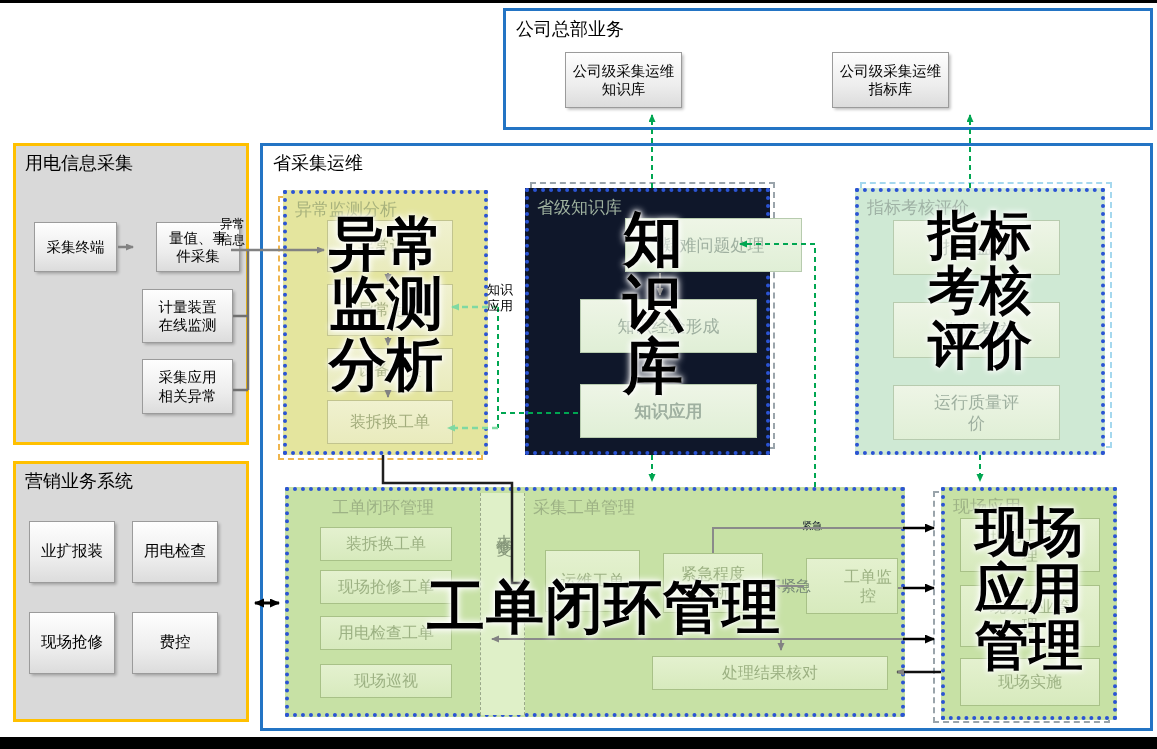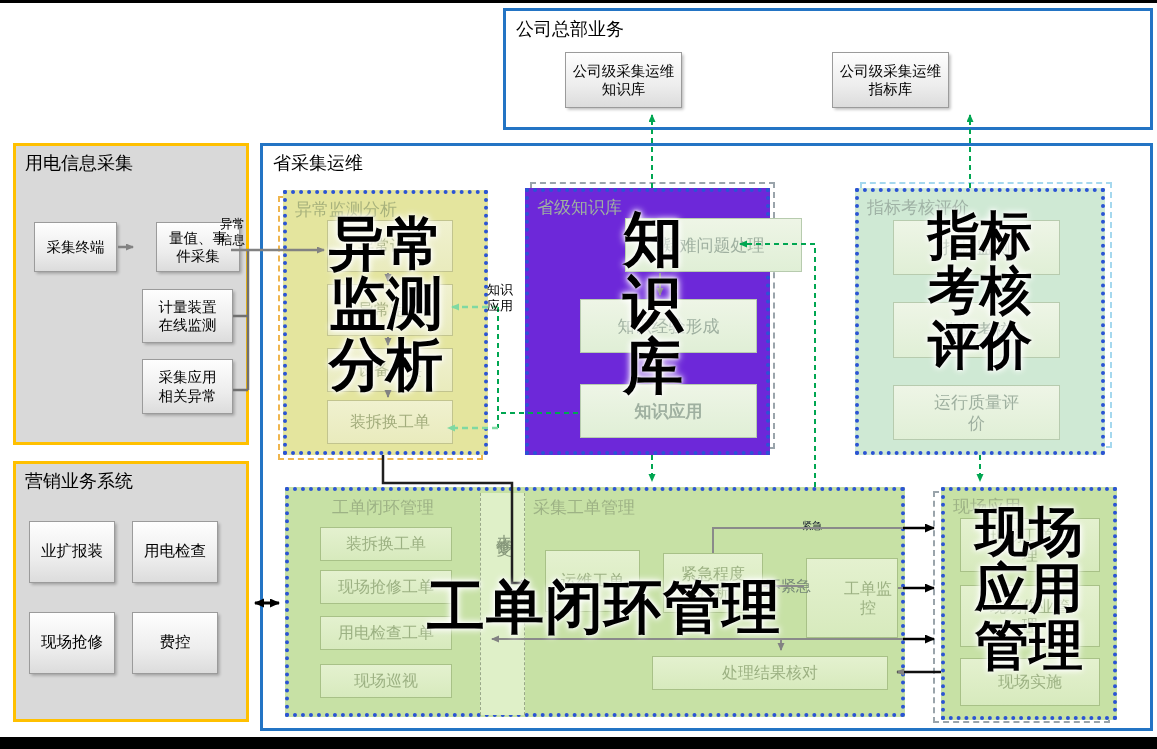--- a/index.html
+++ b/index.html
@@ -86,7 +86,7 @@
 分析</div>
 
   <div class="abs ghost" style="left:530px;top:182px;width:245px;height:267px;"></div>
-  <div class="abs dotted" style="left:525px;top:188px;width:245px;height:267px;background:#6d28d9;">
+  <div class="abs dotted" style="left:525px;top:188px;width:245px;height:267px;background:#0f172a;">
     <div class="abs mod-title" style="left:8px;top:4px;color:#9fb29f;">省级知识库</div>
   </div>
   <div class="abs step step-green" style="left:580px;top:218px;width:177px;height:54px;margin-left:45px;">疑难问题处理</div>

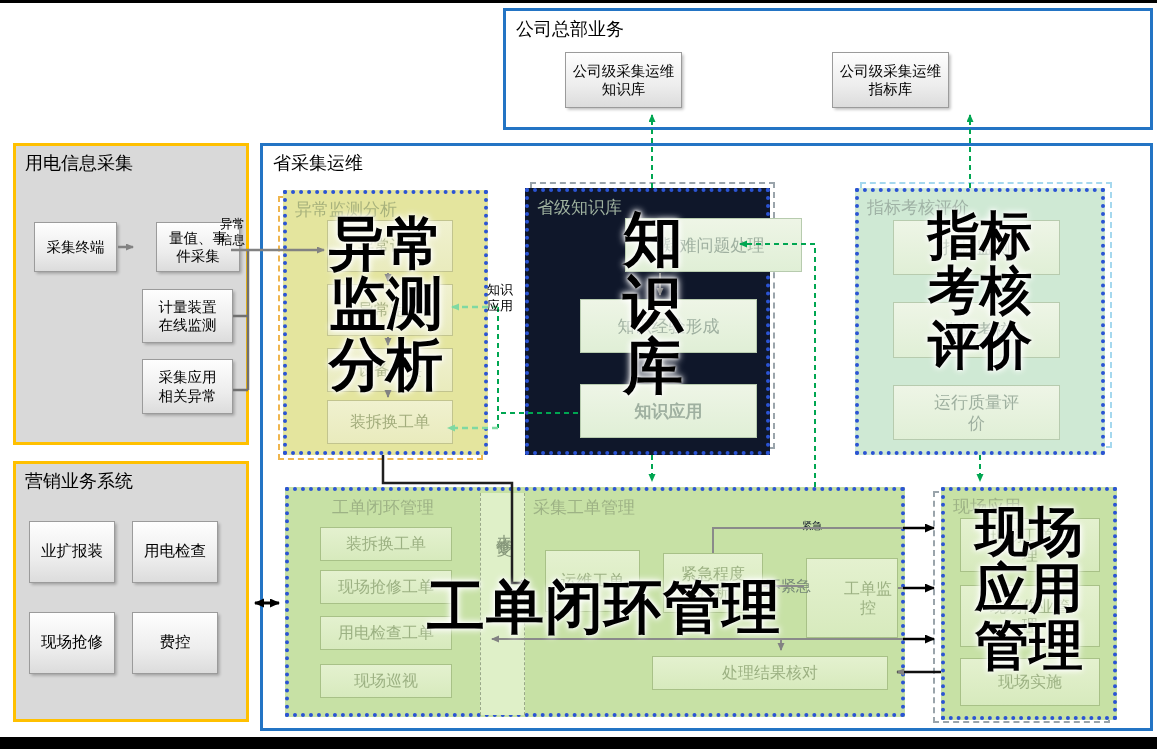--- a/index.html
+++ b/index.html
@@ -120,7 +120,7 @@
   <div class="abs step step-order" style="left:320px;top:664px;width:132px;height:34px;">现场巡视</div>
   <div class="abs step step-order" style="left:545px;top:550px;width:95px;height:62px;">运维工单</div>
   <div class="abs step step-order" style="left:663px;top:553px;width:100px;height:60px;padding:0 14px;">紧急程度判断</div>
-  <div class="abs step step-order" style="left:806px;top:558px;width:92px;height:80px;padding-left:32px;">工单监控</div>
+  <div class="abs step step-order" style="left:806px;top:558px;width:92px;height:56px;padding-left:32px;">工单监控</div>
   <div class="abs step step-order" style="left:652px;top:656px;width:236px;height:34px;">处理结果核对</div>
   <div class="abs lbl" style="left:802px;top:520px;font-size:10px;color:#0f172a;">紧急</div>
   <div class="abs lbl" style="left:766px;top:577px;font-size:15px;color:#768976;">不紧急</div>

